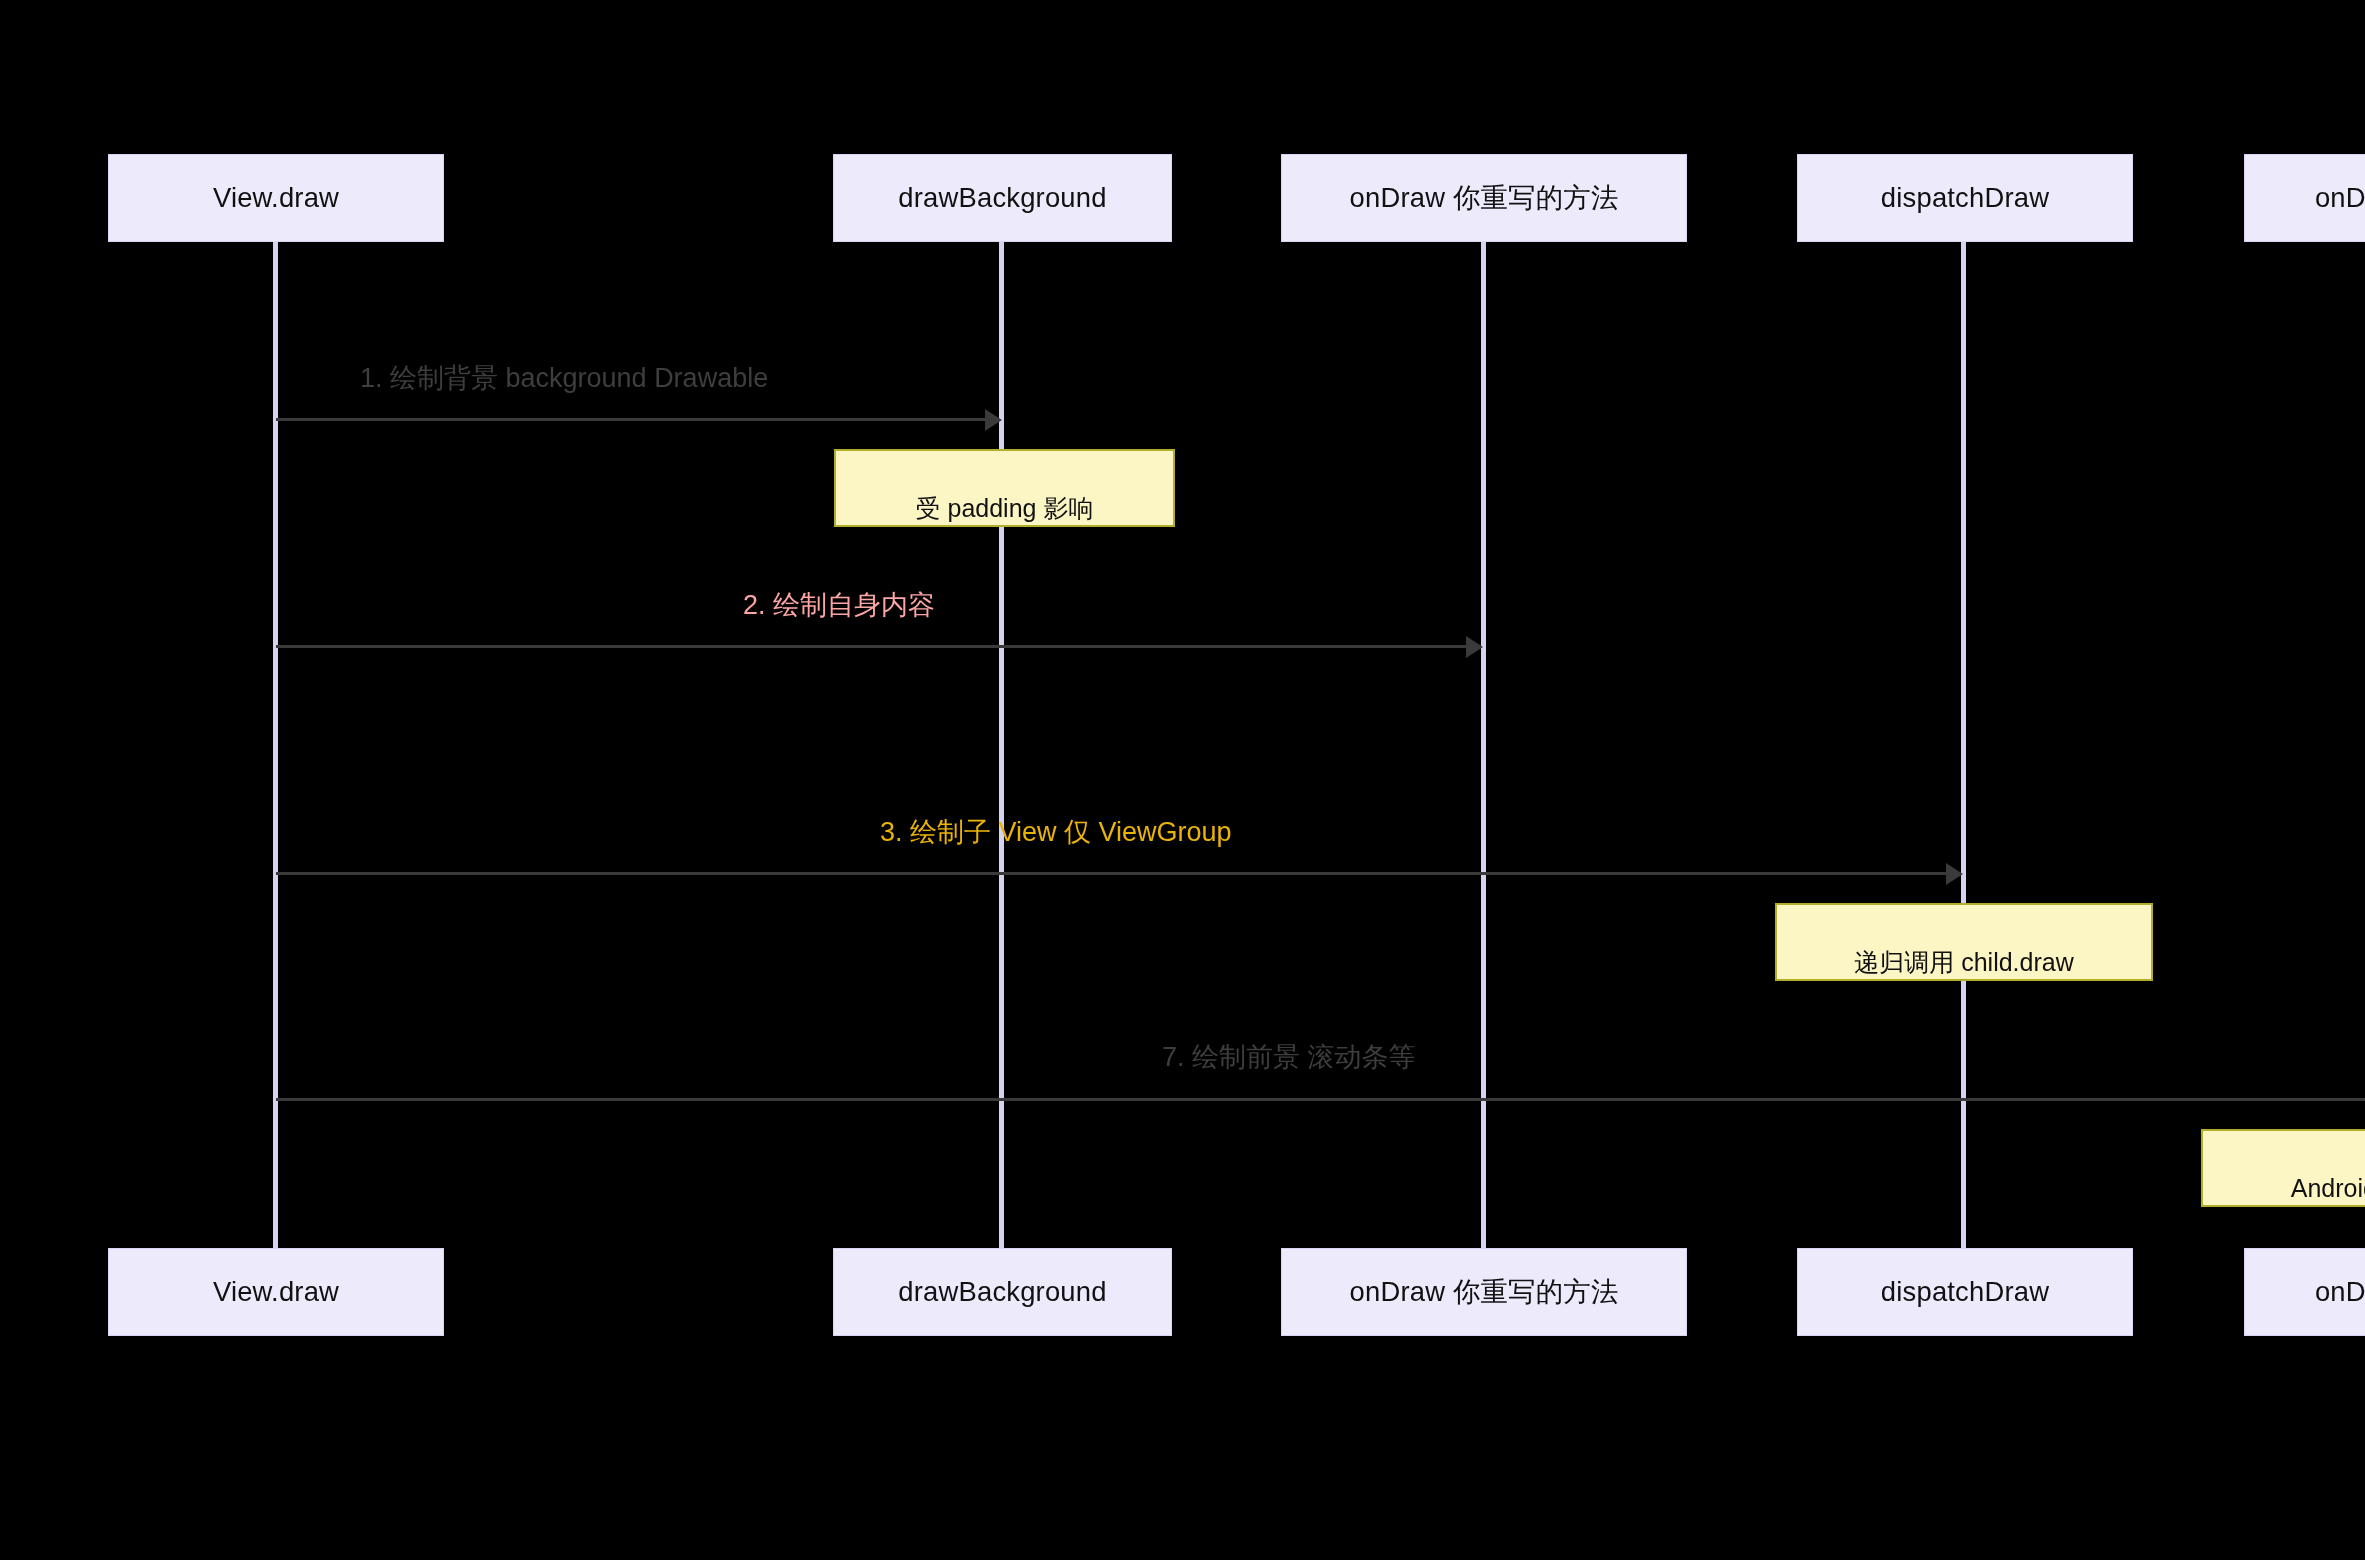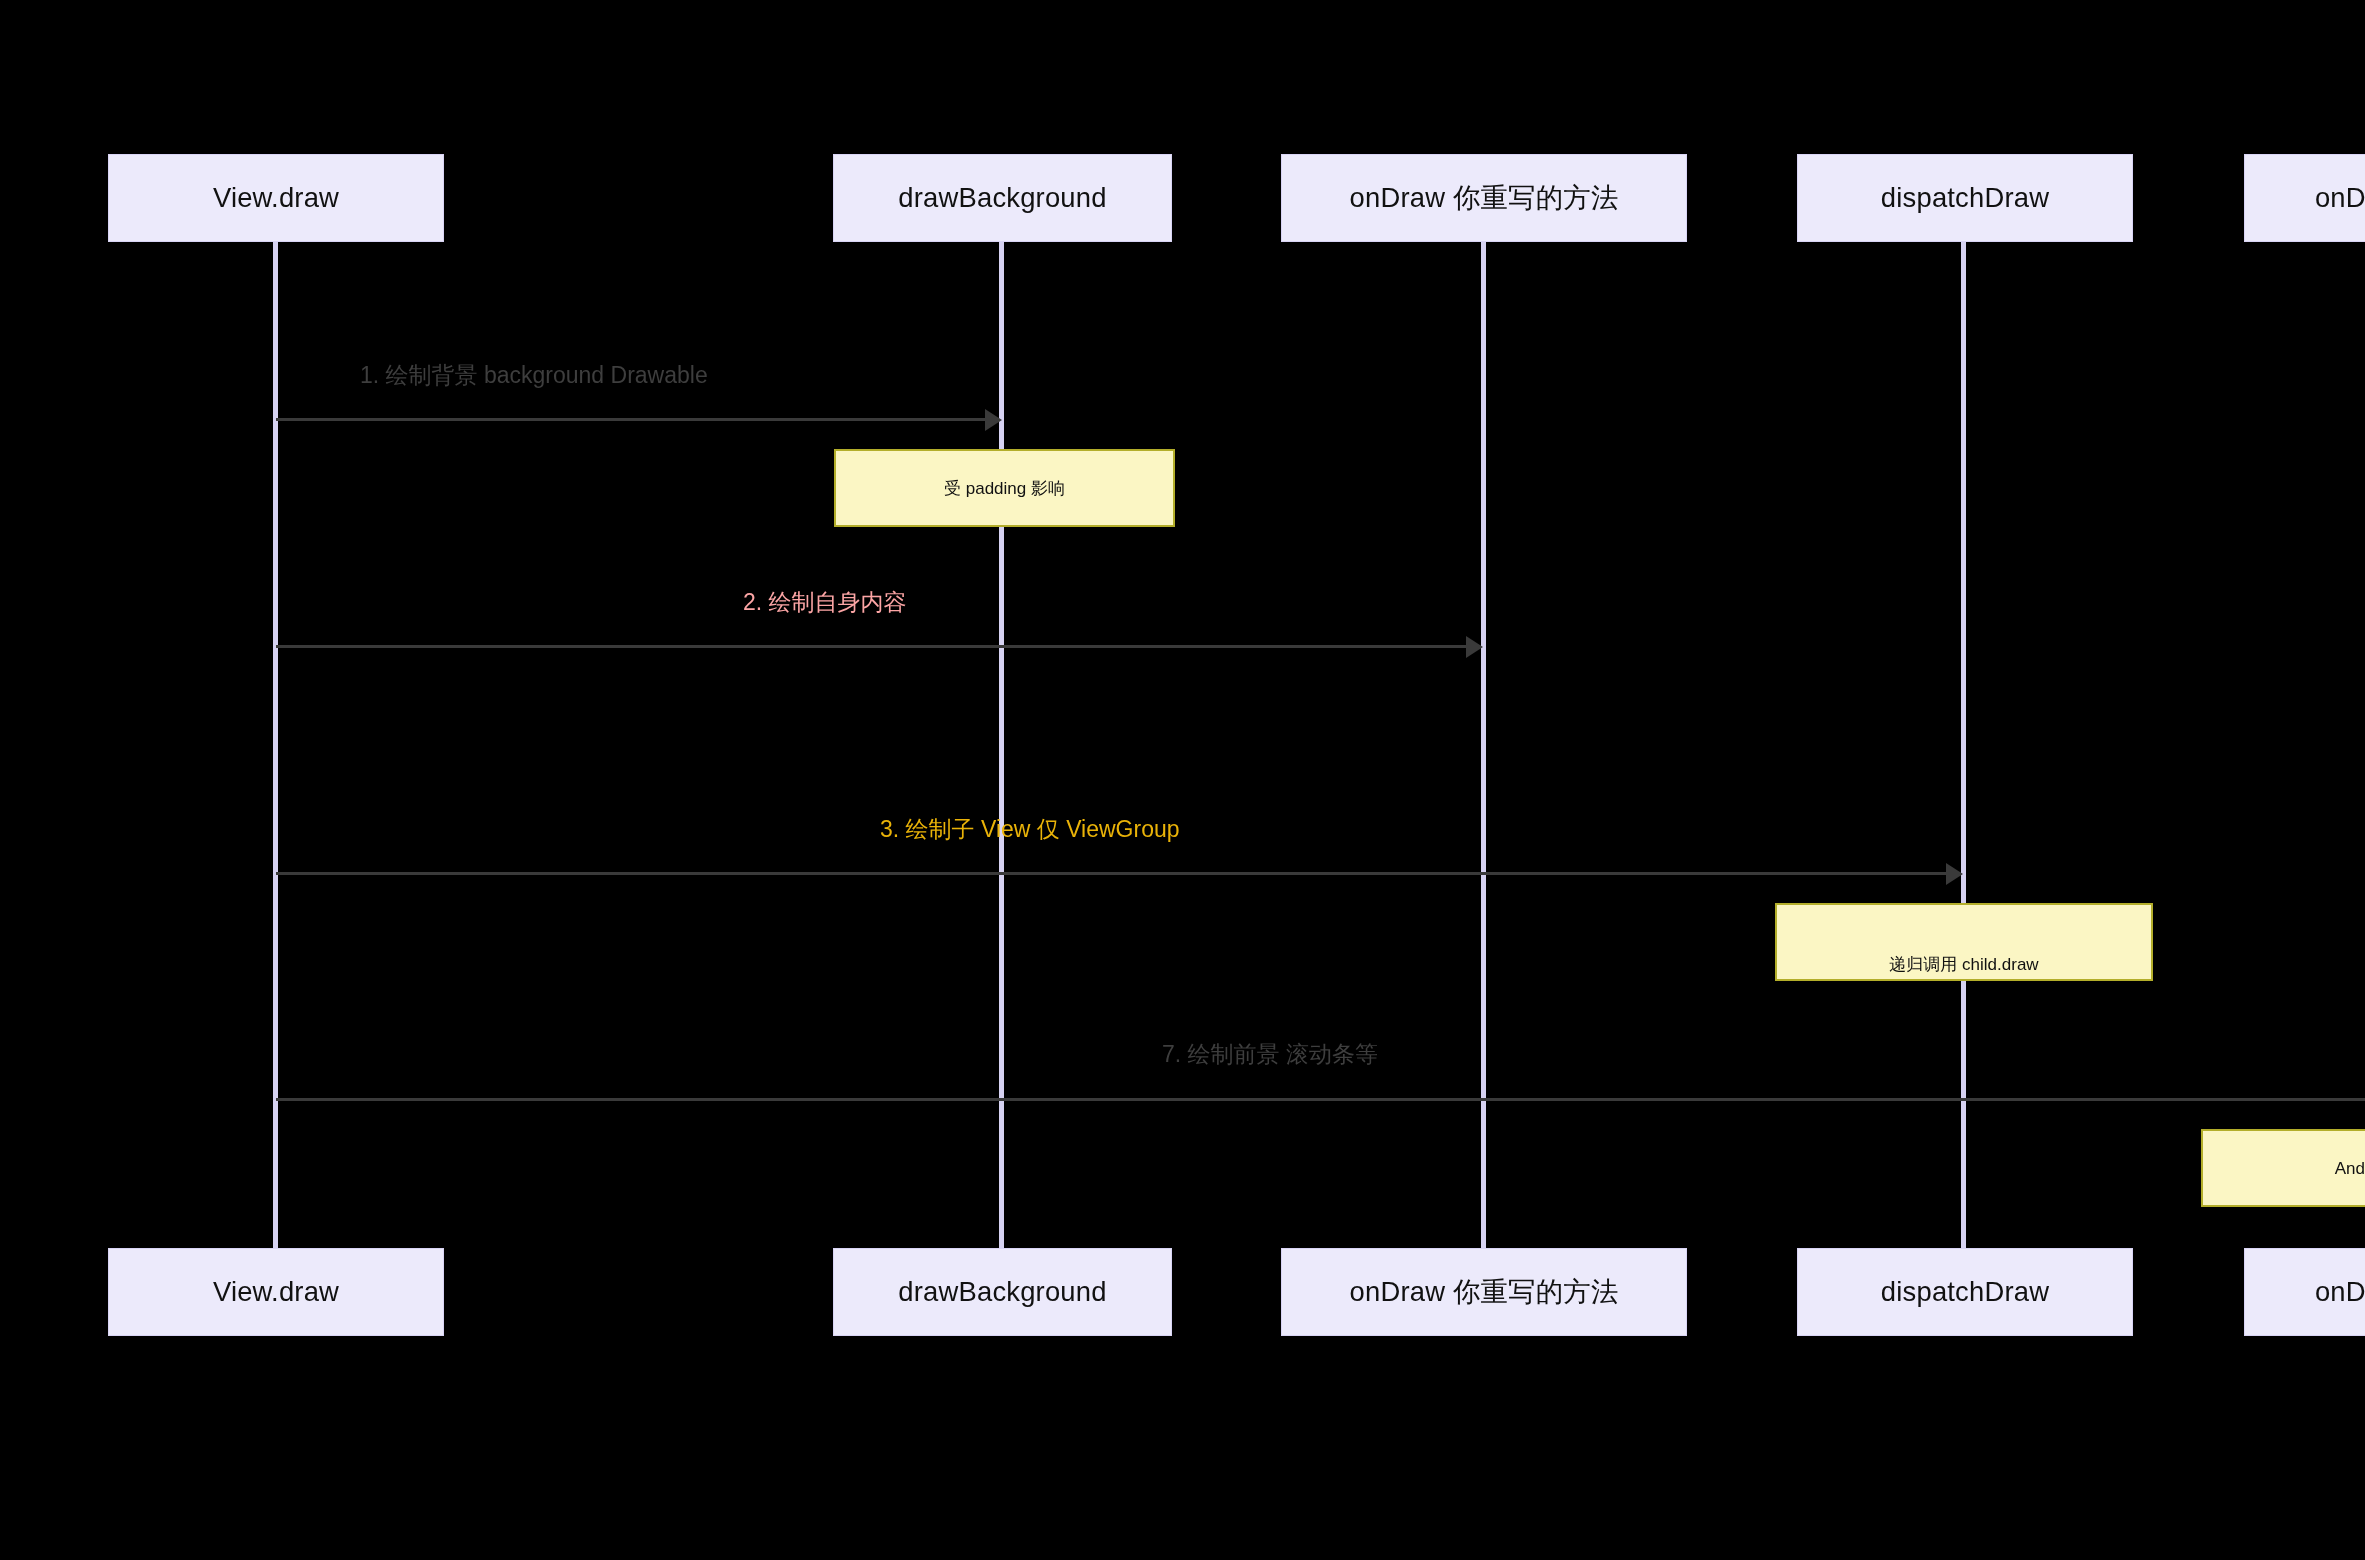--- a/index.html
+++ b/index.html
@@ -64,7 +64,7 @@
   .msg-label {
     position: absolute;
     color: #3E3E3E;
-    font-size: 23px;
+    font-size: 27px;
     white-space: nowrap;
     z-index: 3;
   }

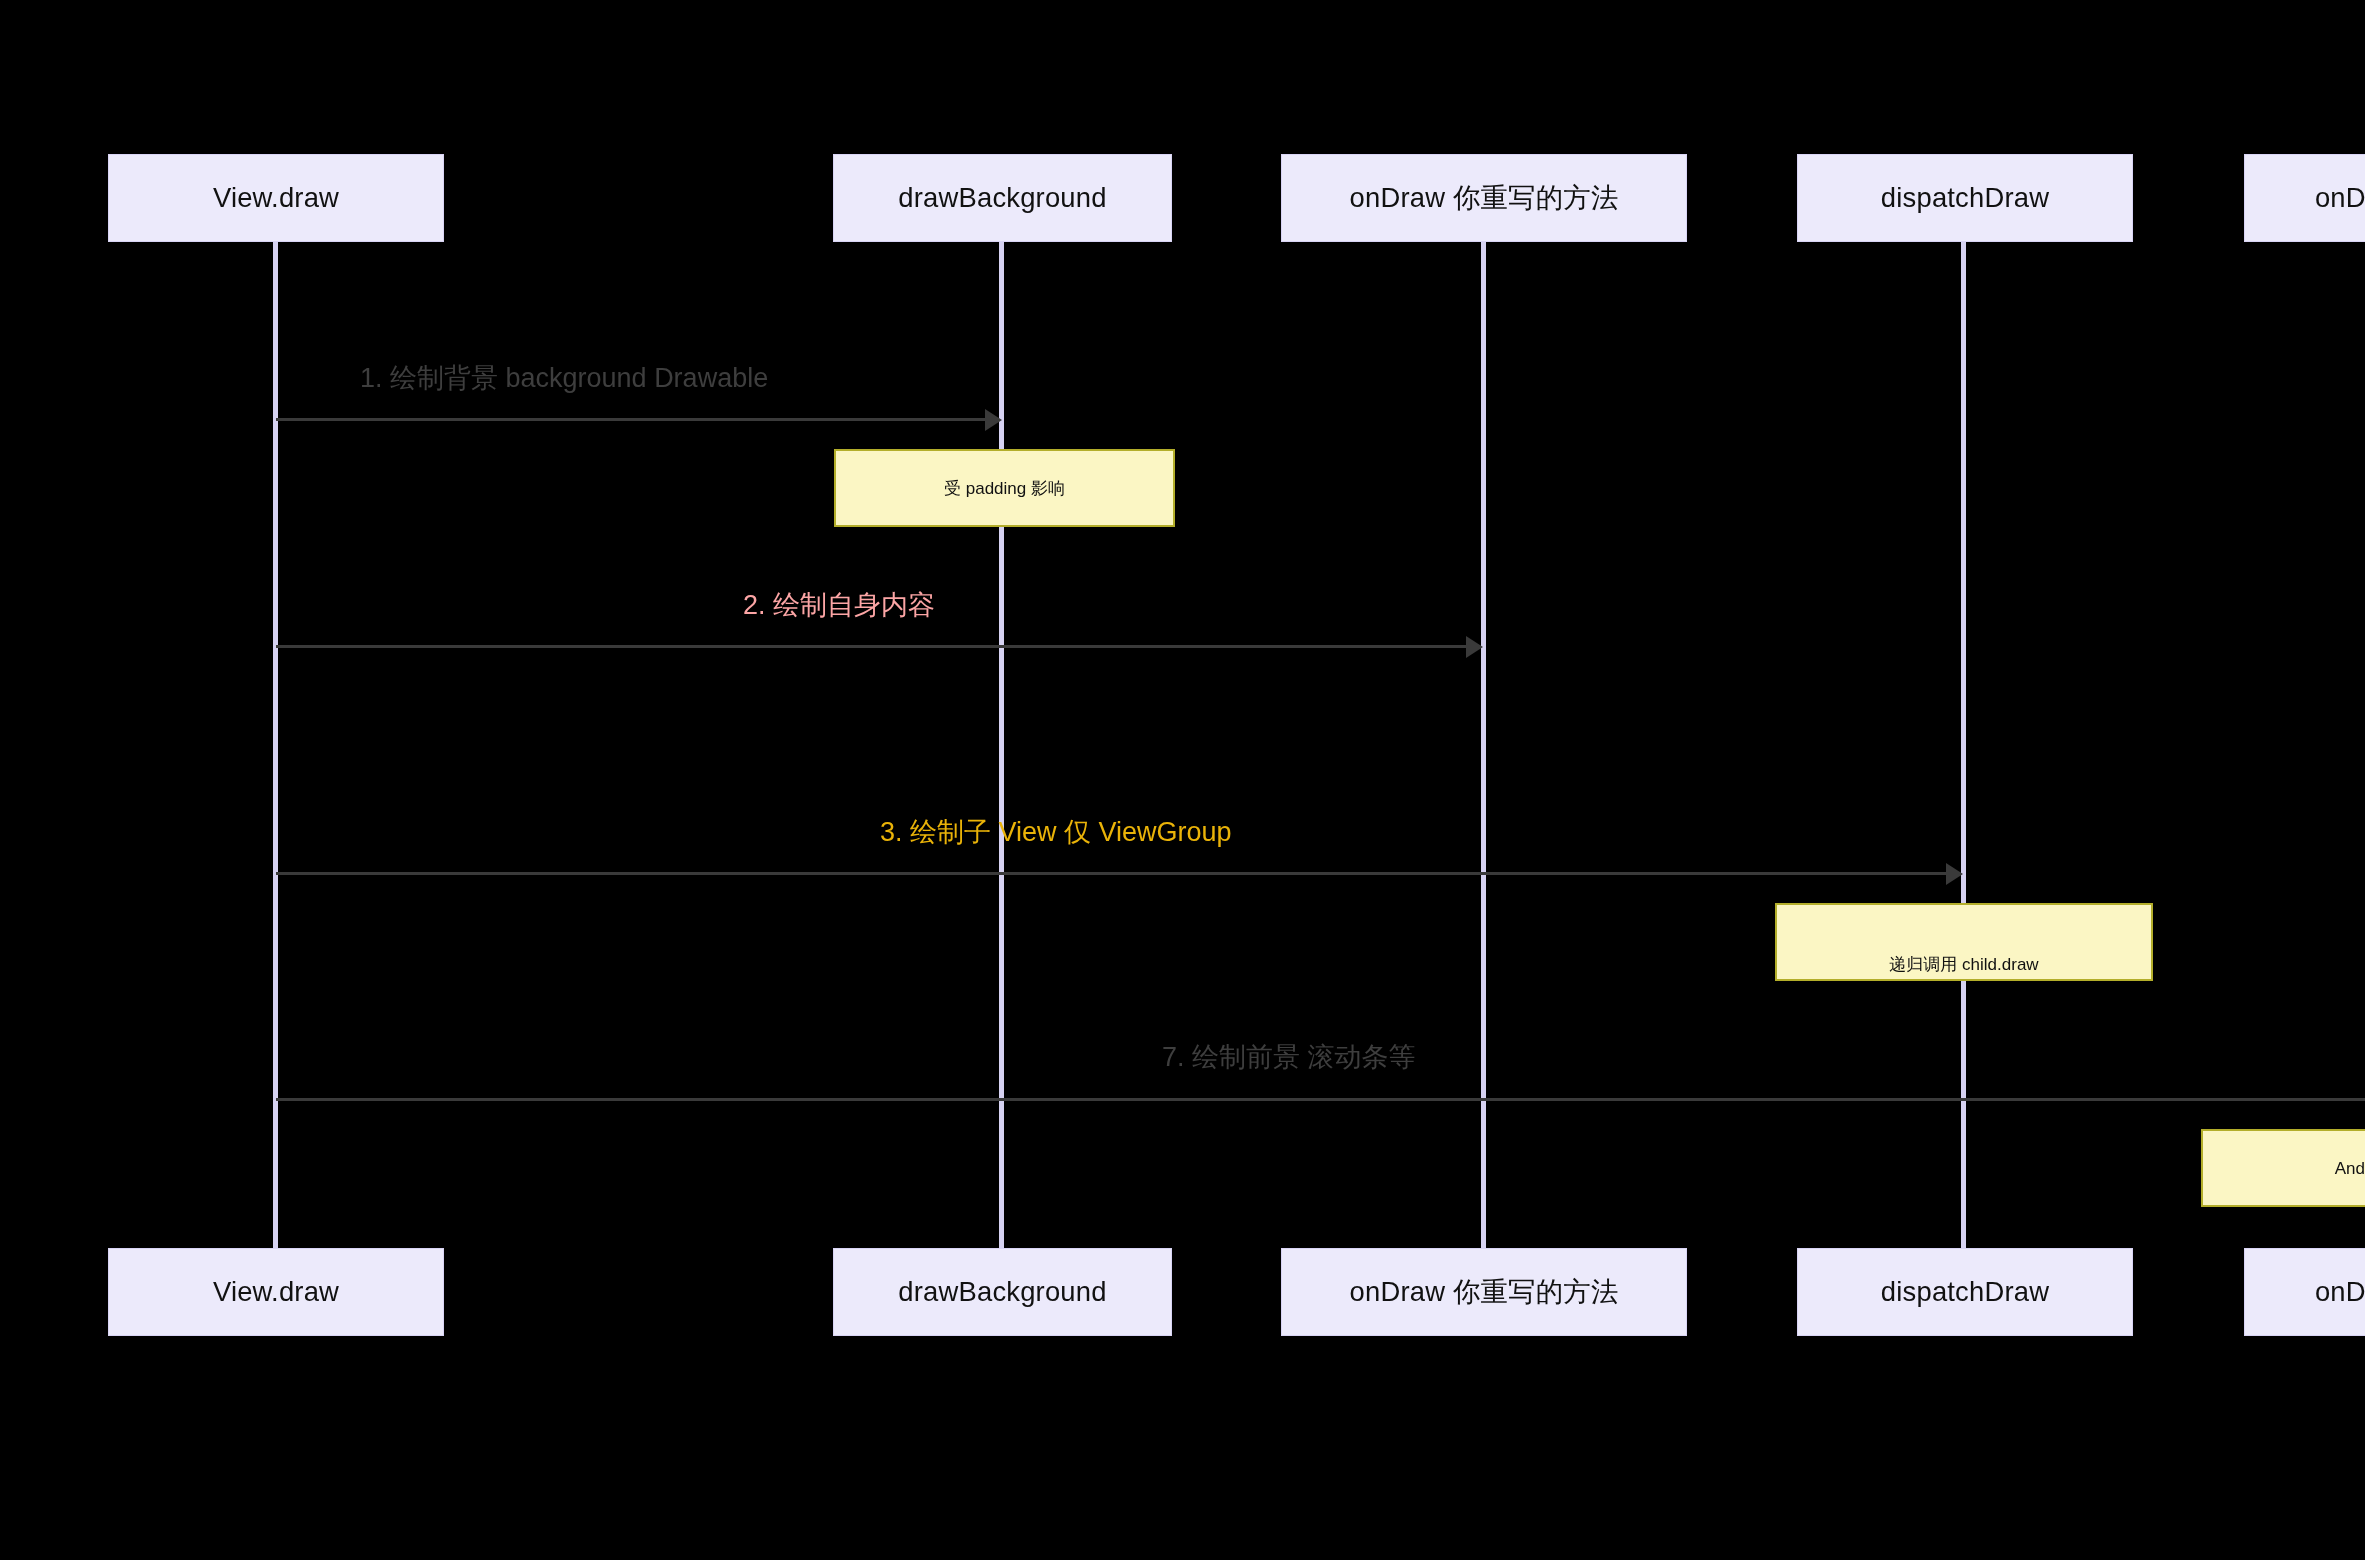--- a/index.html
+++ b/index.html
@@ -76,10 +76,10 @@
     background: #FBF6C4;
     border: 2.4px solid #B3AE2A;
     display: flex;
-    align-items: center;
+    align-items: flex-end;
     justify-content: center;
     color: #111111;
-    font-size: 17px;
+    font-size: 25px;
     white-space: nowrap;
     padding: 0 12.3px;
     z-index: 8;

